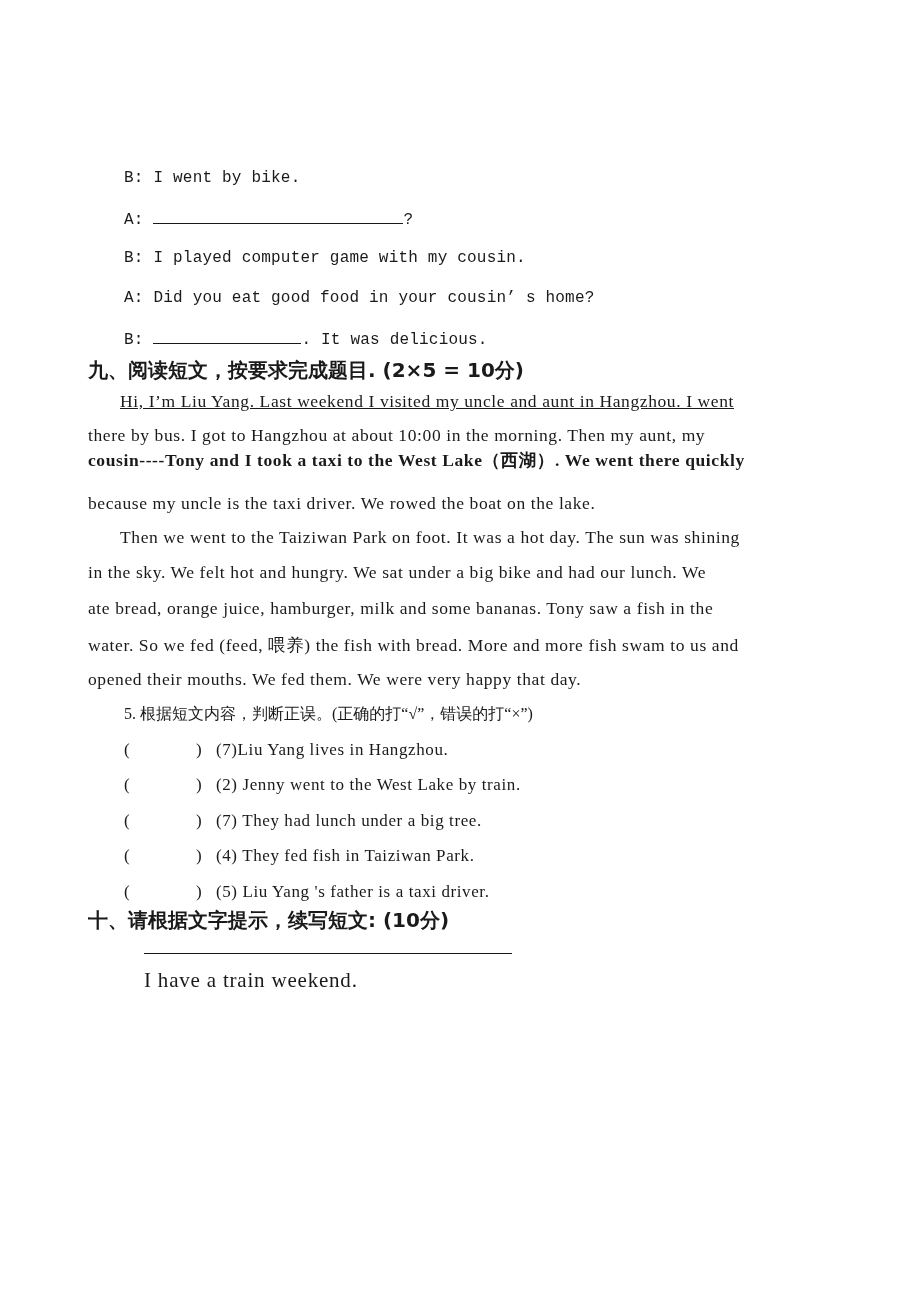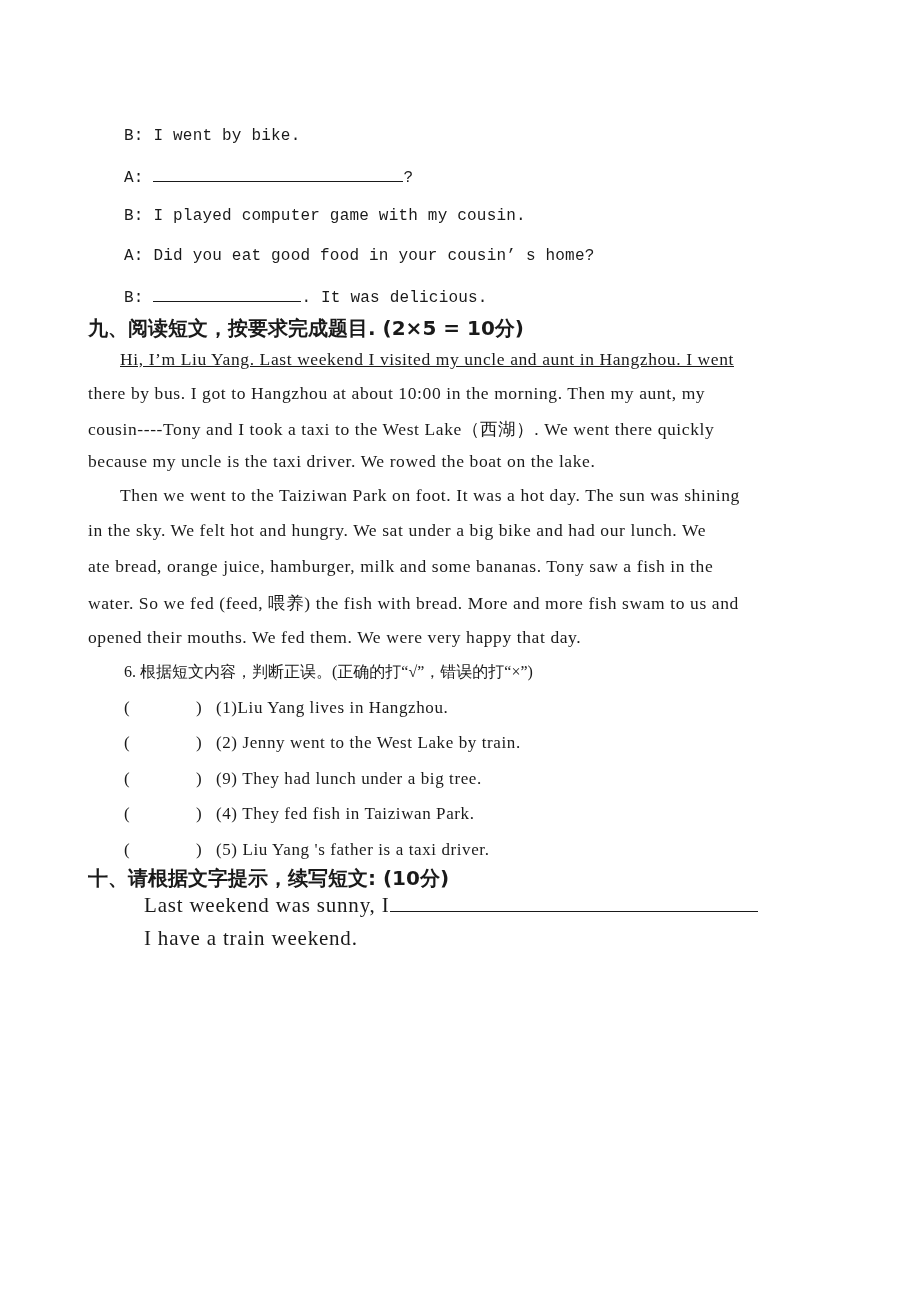--- a/index.html
+++ b/index.html
@@ -28,7 +28,7 @@
       font-weight: bold;
       font-size: 20px;
     }
-    .abs { position: absolute; white-space: nowrap; }
+    .abs { position: absolute; white-space: nowrap; margin-top: 42px; }
 
     .dialog-line { left: 124px; }
     .blank {

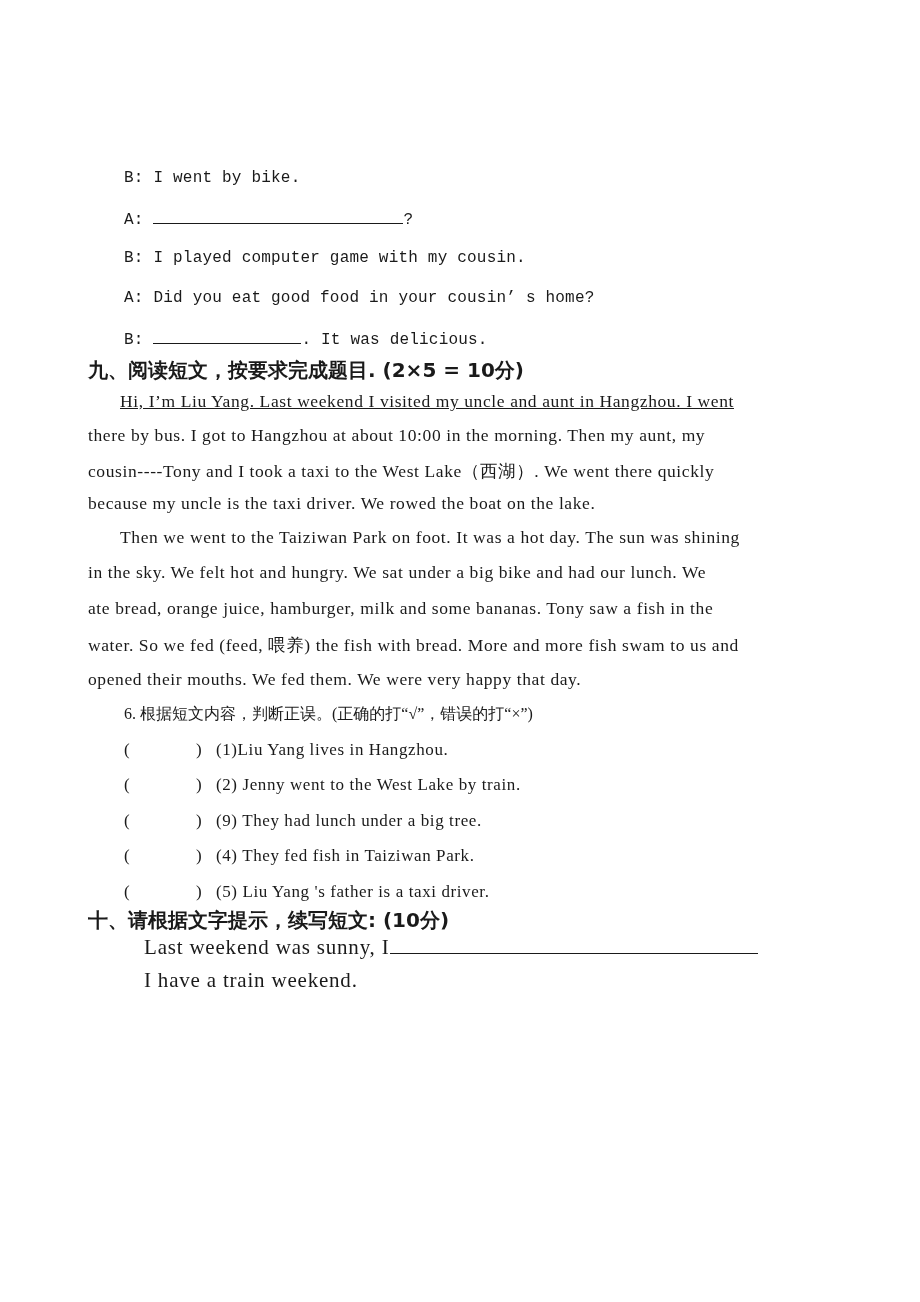--- a/index.html
+++ b/index.html
@@ -87,7 +87,7 @@
 
 <div class="abs para-line indent" style="top:349px;text-decoration:underline;">Hi, I’m Liu Yang. Last weekend I visited my uncle and aunt in Hangzhou. I went</div>
 <div class="abs para-line" style="top:383px;">there by bus. I got to Hangzhou at about 10:00 in the morning. Then my aunt, my</div>
-<div class="abs para-line" style="top:417px;">cousin----Tony and I took a taxi to the West Lake（西湖）. We went there quickly</div>
+<div class="abs para-line" style="top:406px;font-weight:bold;">cousin----Tony and I took a taxi to the West Lake（西湖）. We went there quickly</div>
 <div class="abs para-line" style="top:451px;">because my uncle is the taxi driver. We rowed the boat on the lake.</div>
 
 <div class="abs para-line indent" style="top:485px;">Then we went to the Taiziwan Park on foot. It was a hot day. The sun was shining</div>

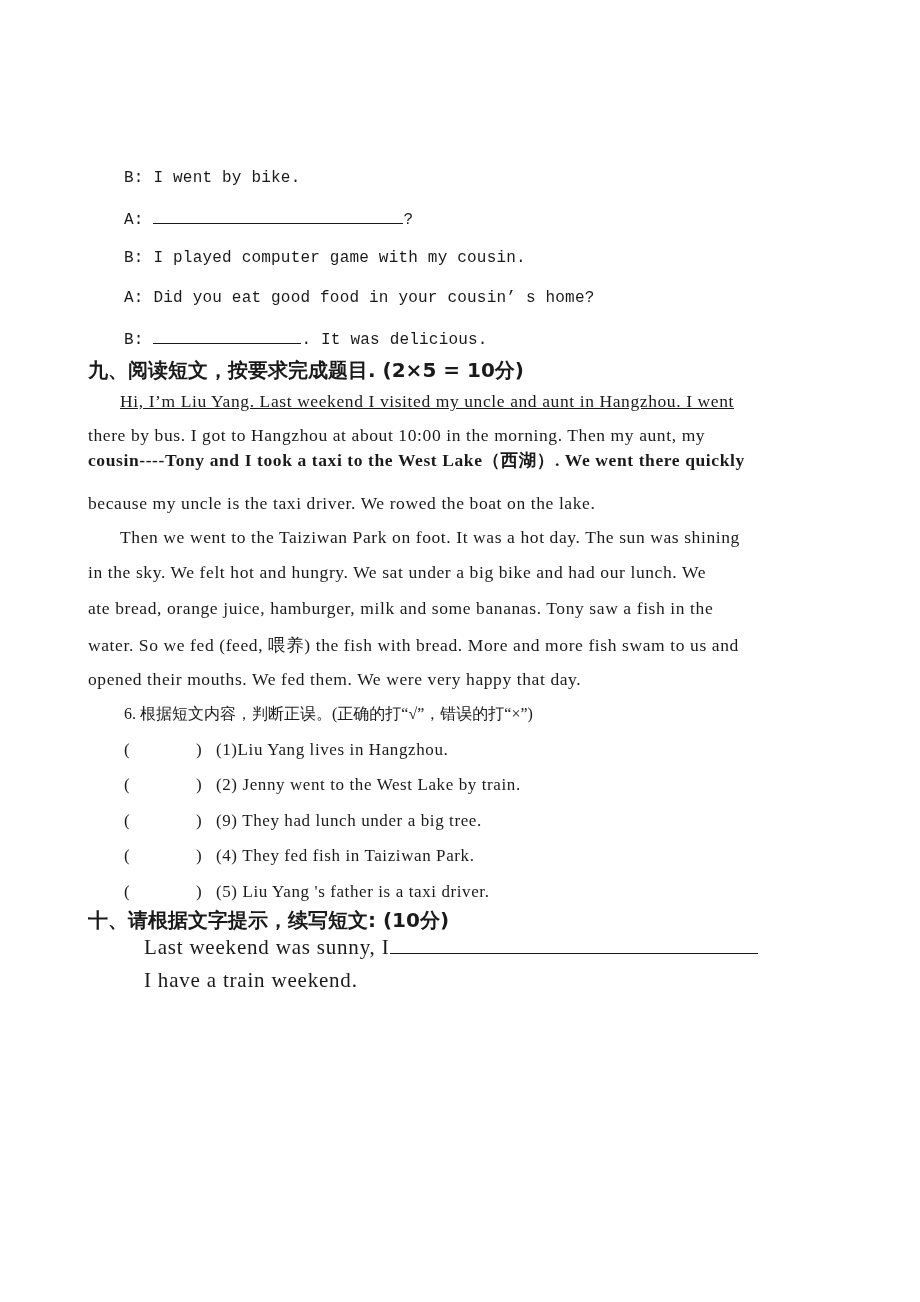--- a/index.html
+++ b/index.html
@@ -96,7 +96,7 @@
 <div class="abs para-line" style="top:591px;">water. So we fed (feed, 喂养) the fish with bread. More and more fish swam to us and</div>
 <div class="abs para-line" style="top:627px;">opened their mouths. We fed them. We were very happy that day.</div>
 
-<div class="abs serif" style="left:124px; top:662px; font-size:16px;">6. 根据短文内容，判断正误。(正确的打“√”，错误的打“×”)</div>
+<div class="abs serif" style="left:124px; top:662px; font-size:16px;">5. 根据短文内容，判断正误。(正确的打“√”，错误的打“×”)</div>
 
 <div class="abs q-row" style="top:698px;">
   <span class="q-paren-open">(</span><span class="q-paren-close">)</span><span>(1)Liu Yang lives in Hangzhou.</span>

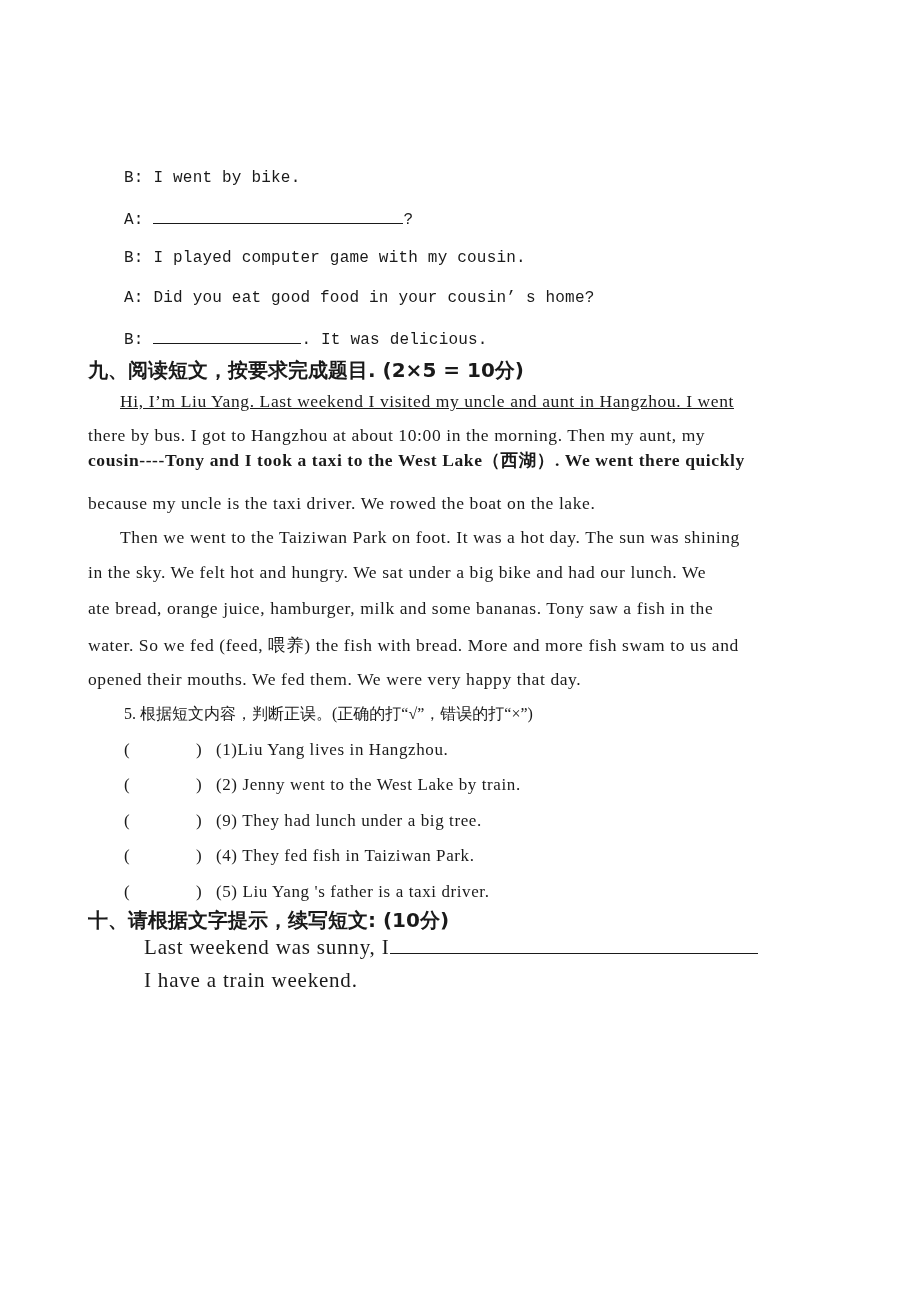--- a/index.html
+++ b/index.html
@@ -99,7 +99,7 @@
 <div class="abs serif" style="left:124px; top:662px; font-size:16px;">5. 根据短文内容，判断正误。(正确的打“√”，错误的打“×”)</div>
 
 <div class="abs q-row" style="top:698px;">
-  <span class="q-paren-open">(</span><span class="q-paren-close">)</span><span>(1)Liu Yang lives in Hangzhou.</span>
+  <span class="q-paren-open">(</span><span class="q-paren-close">)</span><span>(7)Liu Yang lives in Hangzhou.</span>
 </div>
 <div class="abs q-row" style="top:733px;">
   <span class="q-paren-open">(</span><span class="q-paren-close">)</span><span>(2) Jenny went to the West Lake by train.</span>

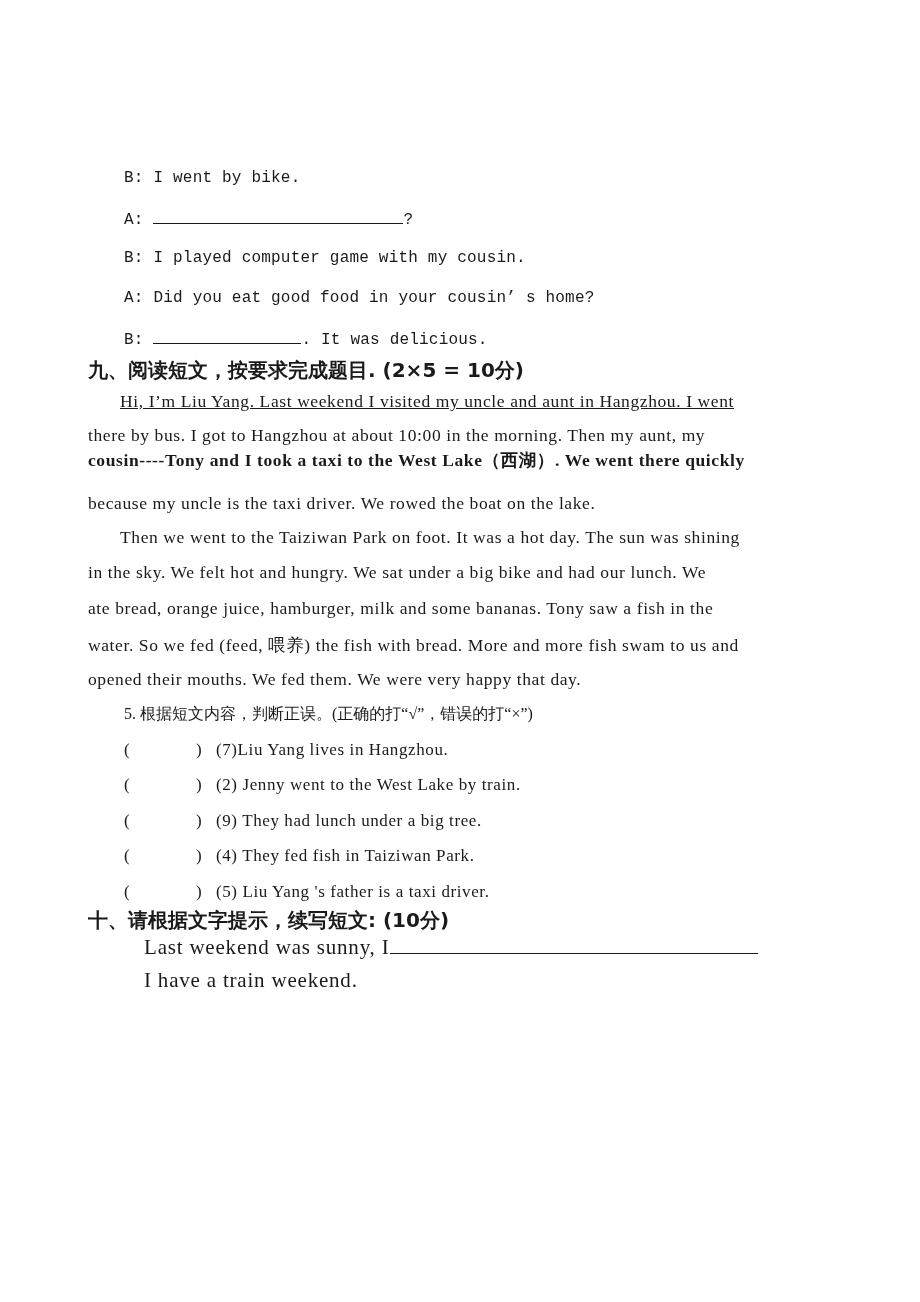--- a/index.html
+++ b/index.html
@@ -105,7 +105,7 @@
   <span class="q-paren-open">(</span><span class="q-paren-close">)</span><span>(2) Jenny went to the West Lake by train.</span>
 </div>
 <div class="abs q-row" style="top:769px;">
-  <span class="q-paren-open">(</span><span class="q-paren-close">)</span><span>(9) They had lunch under a big tree.</span>
+  <span class="q-paren-open">(</span><span class="q-paren-close">)</span><span>(7) They had lunch under a big tree.</span>
 </div>
 <div class="abs q-row" style="top:804px;">
   <span class="q-paren-open">(</span><span class="q-paren-close">)</span><span>(4) They fed fish in Taiziwan Park.</span>

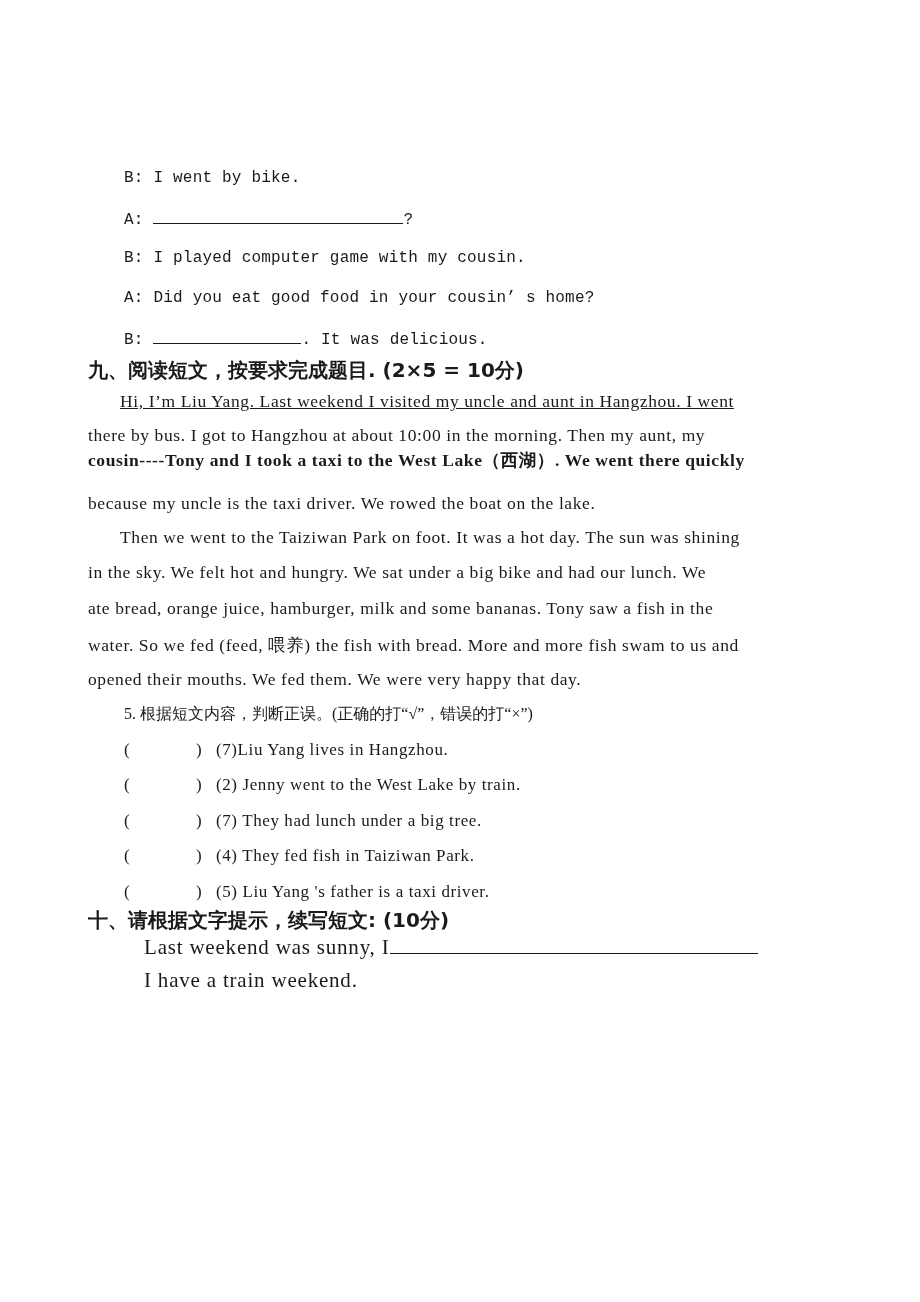--- a/index.html
+++ b/index.html
@@ -117,7 +117,7 @@
 <div class="abs heading" style="left:88px; top:865px;">十、请根据文字提示，续写短文: (10分)</div>
 
 <div class="abs write-line" style="top:893px;">
-  <span>Last weekend was sunny, I</span><span class="blank blank-write" style="height:18px;"></span>
+  <span class="blank blank-write" style="height:18px;"></span>
 </div>
 <div class="abs write-line" style="top:926px;">I have a train weekend.</div>
 

